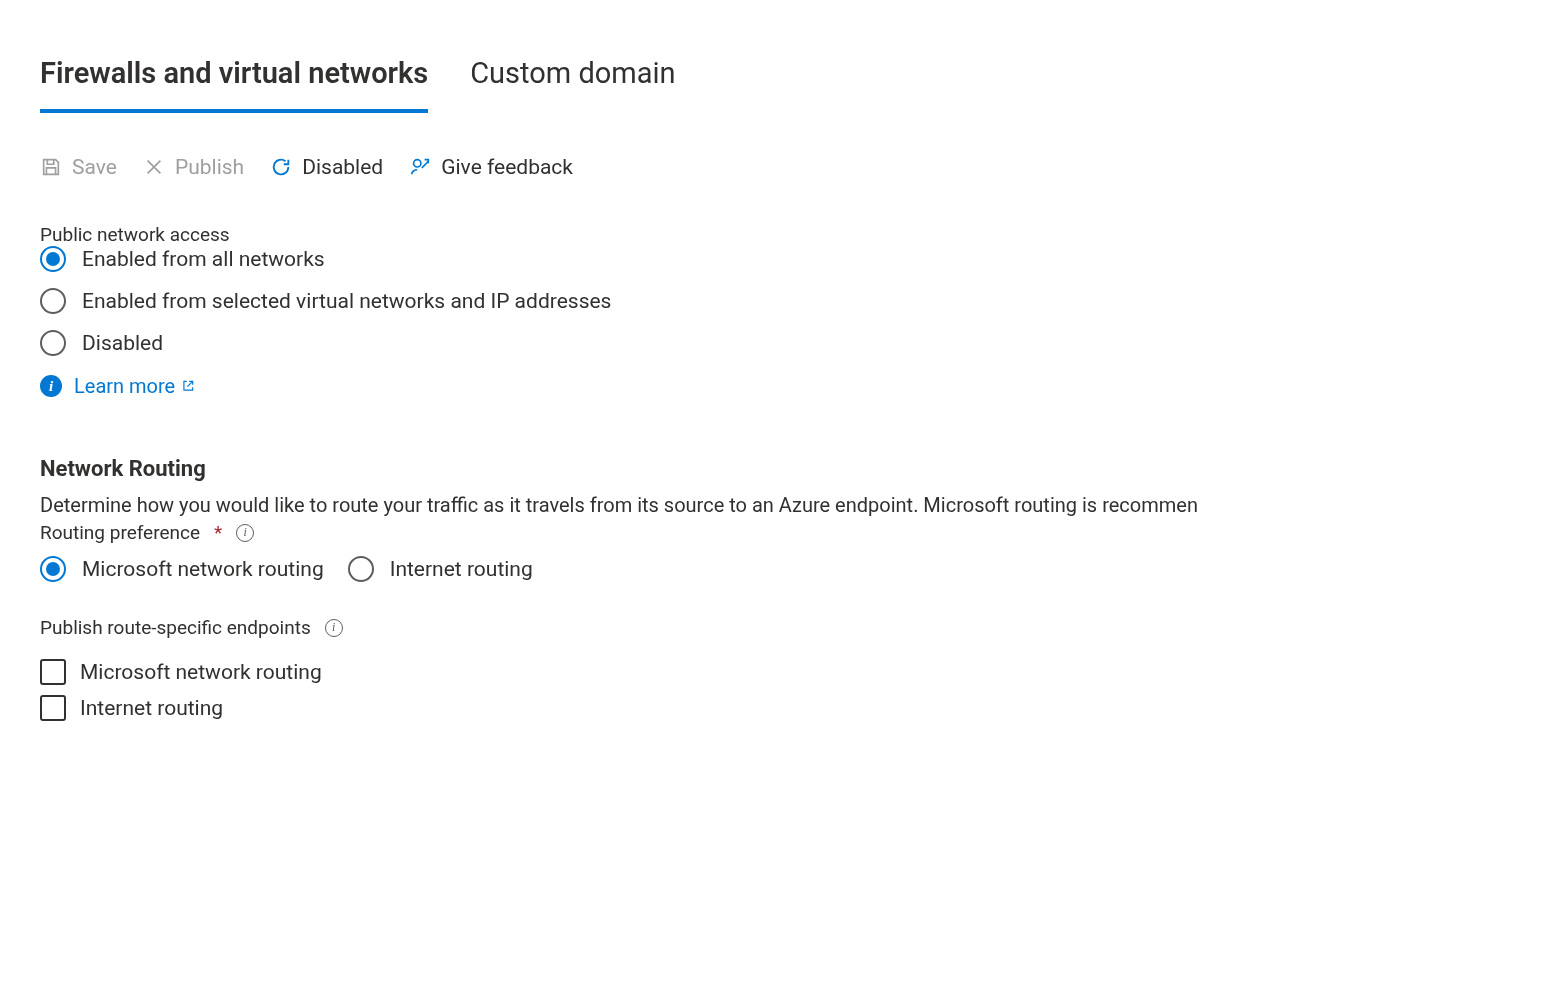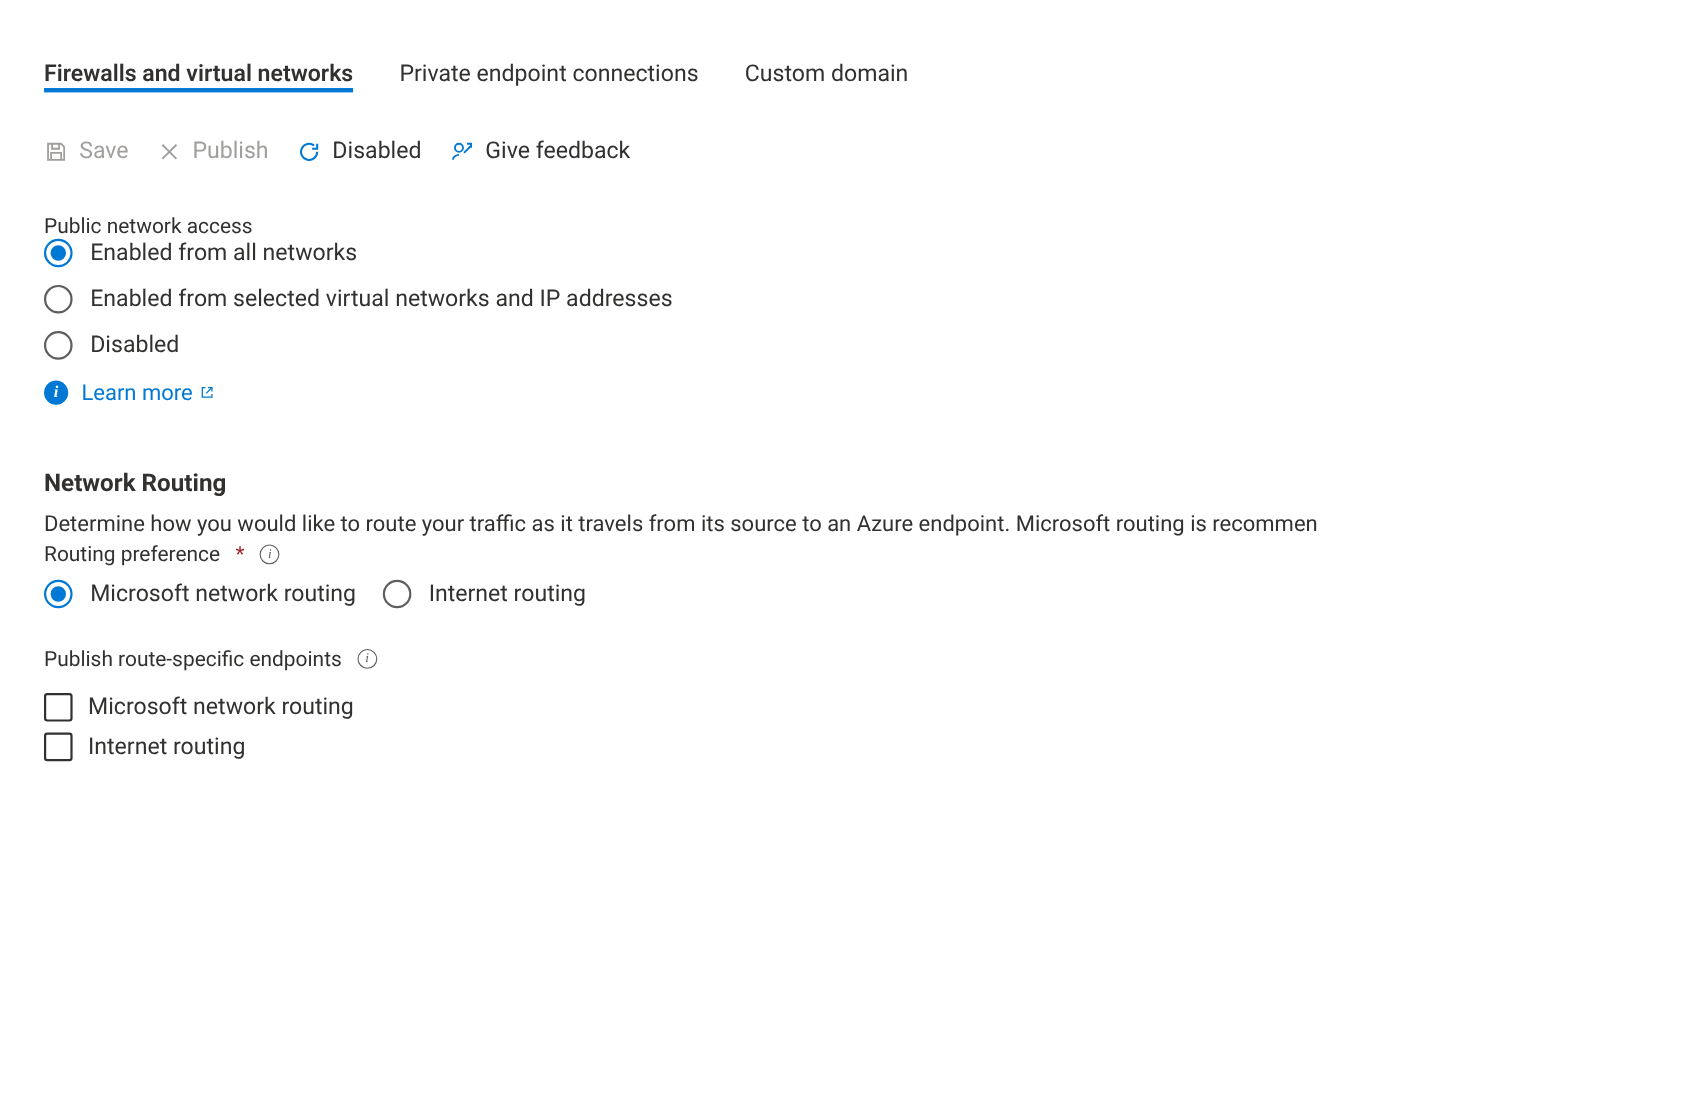--- a/index.html
+++ b/index.html
@@ -21,9 +21,9 @@
       margin-bottom: 42px;
     }
     .tab {
-      font-size: 21px;
-      color: #323130;
-      padding-bottom: 0;
+      font-size: 29px;
+      color: #323130;
+      padding-bottom: 19px;
       cursor: pointer;
       font-weight: 400;
     }

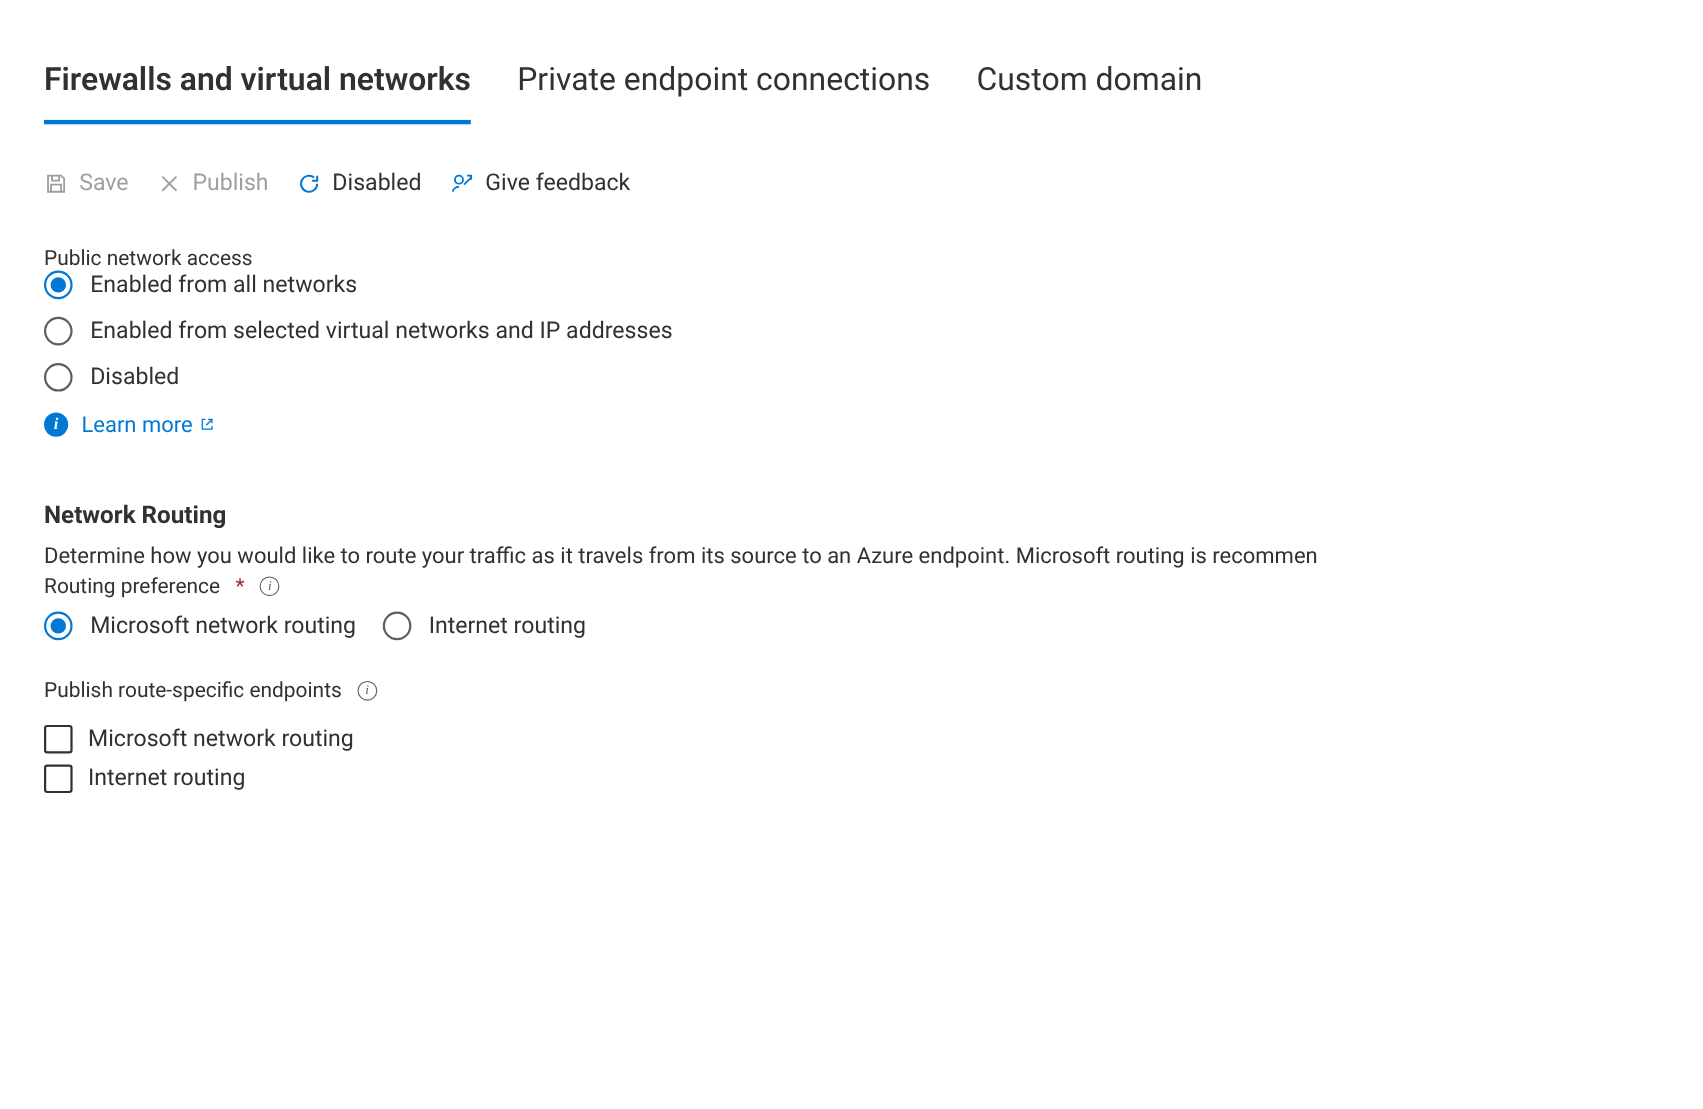--- a/index.html
+++ b/index.html
@@ -109,7 +109,6 @@
   
   <div class="tabs">
     <div class="tab active">Firewalls and virtual networks</div>
-    <div class="tab">Private endpoint connections</div>
     <div class="tab">Custom domain</div>
   </div>
 

